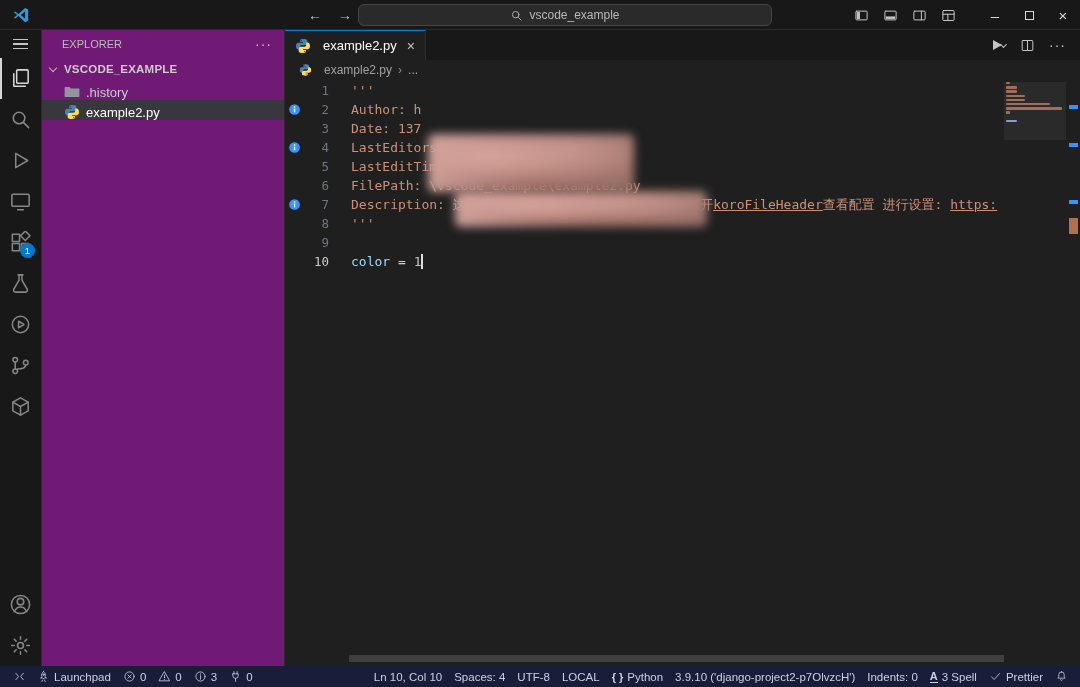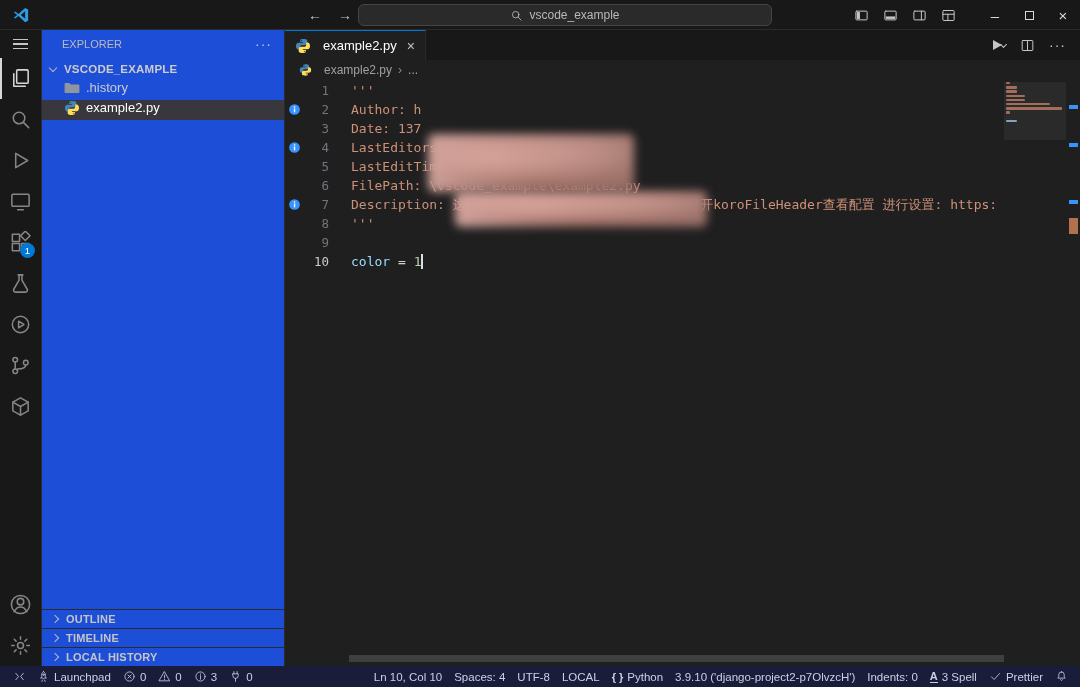--- a/index.html
+++ b/index.html
@@ -41,7 +41,7 @@
   .hamburger i{display:block;height:1.5px;background:#c5c5c5;margin:3.2px 0;}
 
   
-  .sidebar{width:243px;background:#1d4ed8;border-right:1px solid #2b2b2b;display:flex;
+  .sidebar{width:243px;background:#701a75;border-right:1px solid #2b2b2b;display:flex;
     flex-direction:column;flex:0 0 auto;min-height:0;}
   .sb-header{height:28px;display:flex;align-items:center;padding:0 12px 0 20px;font-size:11px;
     color:#bbbbbb;flex:0 0 auto;}

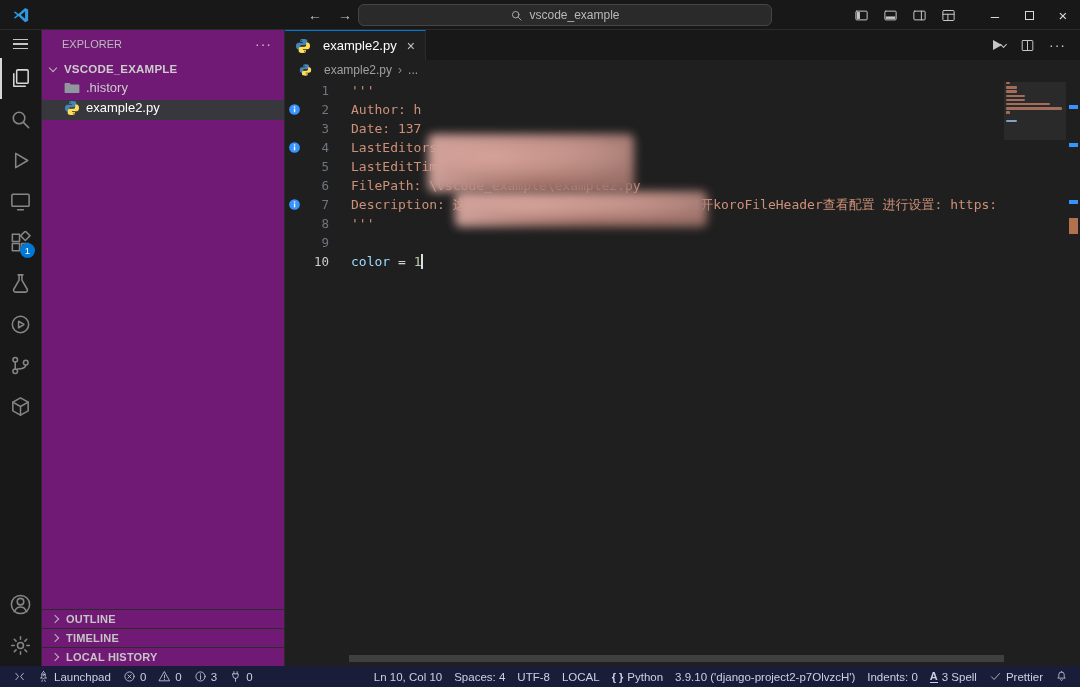--- a/index.html
+++ b/index.html
@@ -50,7 +50,7 @@
   .tree{flex:1;min-height:0;font-size:13px;}
   .root-row{height:22px;display:flex;align-items:center;padding-left:4px;font-weight:700;
     font-size:11.5px;color:#cccccc;letter-spacing:.2px;}
-  .tree-row{height:20px;display:flex;align-items:flex-start;padding-left:22px;color:#cccccc;cursor:default;}
+  .tree-row{height:20px;display:flex;align-items:flex-end;padding-left:22px;color:#cccccc;cursor:default;}
   .tree-row.selected{background:#37373d;color:#ffffff;}
   .file-icon{width:16px;height:16px;margin-right:6px;display:flex;align-items:center;justify-content:center;}
   .chev{display:inline-block;width:6px;height:6px;border-right:1.4px solid #b9b9b9;

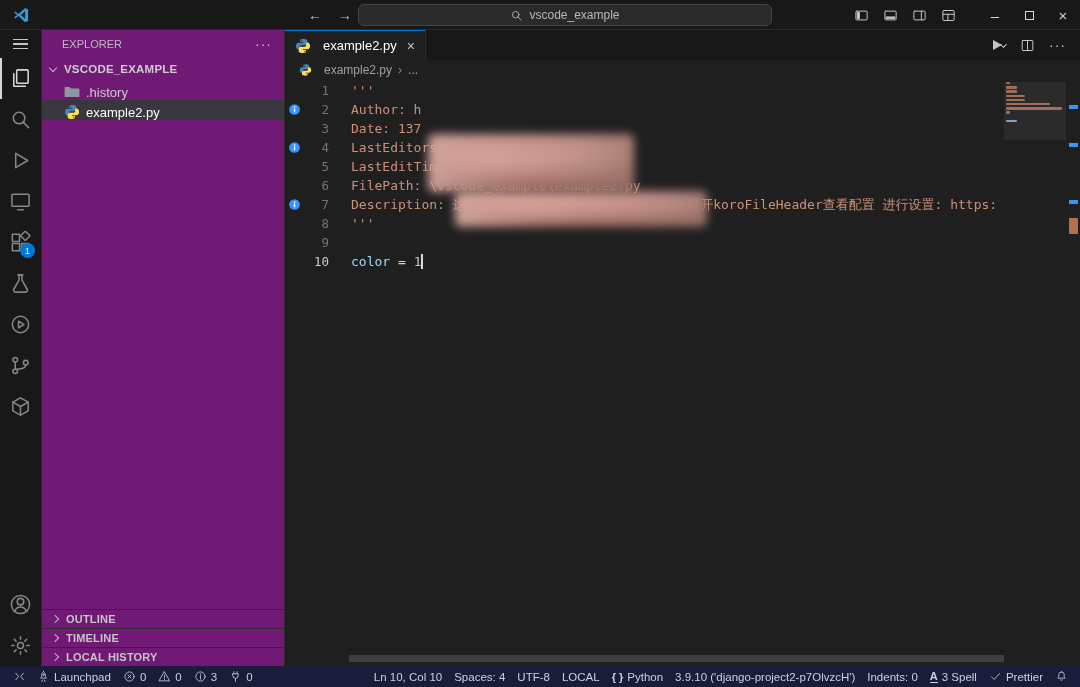--- a/index.html
+++ b/index.html
@@ -85,7 +85,7 @@
   .line-num.active{color:#cccccc;}
   .line-content{margin-left:22px;}
   .tok-str{color:#ce9178;}
-  .tok-link{}
+  .tok-link{text-decoration:underline;}
   .tok-var{color:#9cdcfe;}
   .tok-op{color:#d4d4d4;}
   .tok-num{color:#b5cea8;}

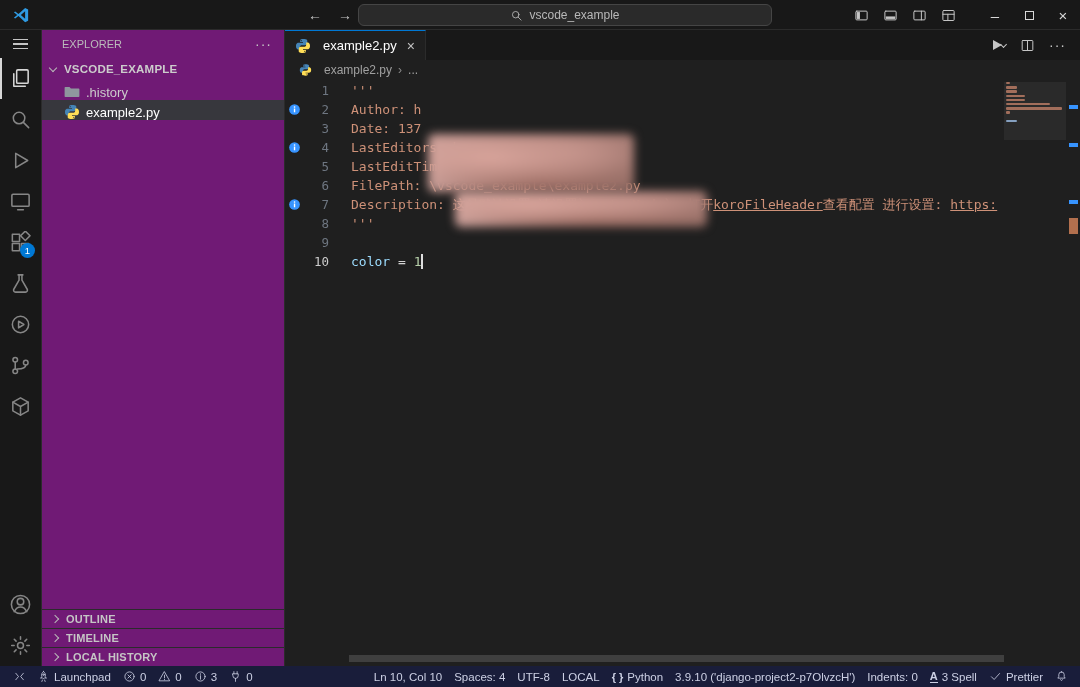--- a/index.html
+++ b/index.html
@@ -289,20 +289,6 @@
               <span>example2.py</span>
             </div>
           </div>
-      </div>
-      <div class="sb-panels">
-        <div class="panel-row">
-          <span class="chev right"></span>
-          <span>OUTLINE</span>
-        </div>
-        <div class="panel-row">
-          <span class="chev right"></span>
-          <span>TIMELINE</span>
-        </div>
-        <div class="panel-row">
-          <span class="chev right"></span>
-          <span>LOCAL HISTORY</span>
-        </div>
       </div>
     </aside>
 

